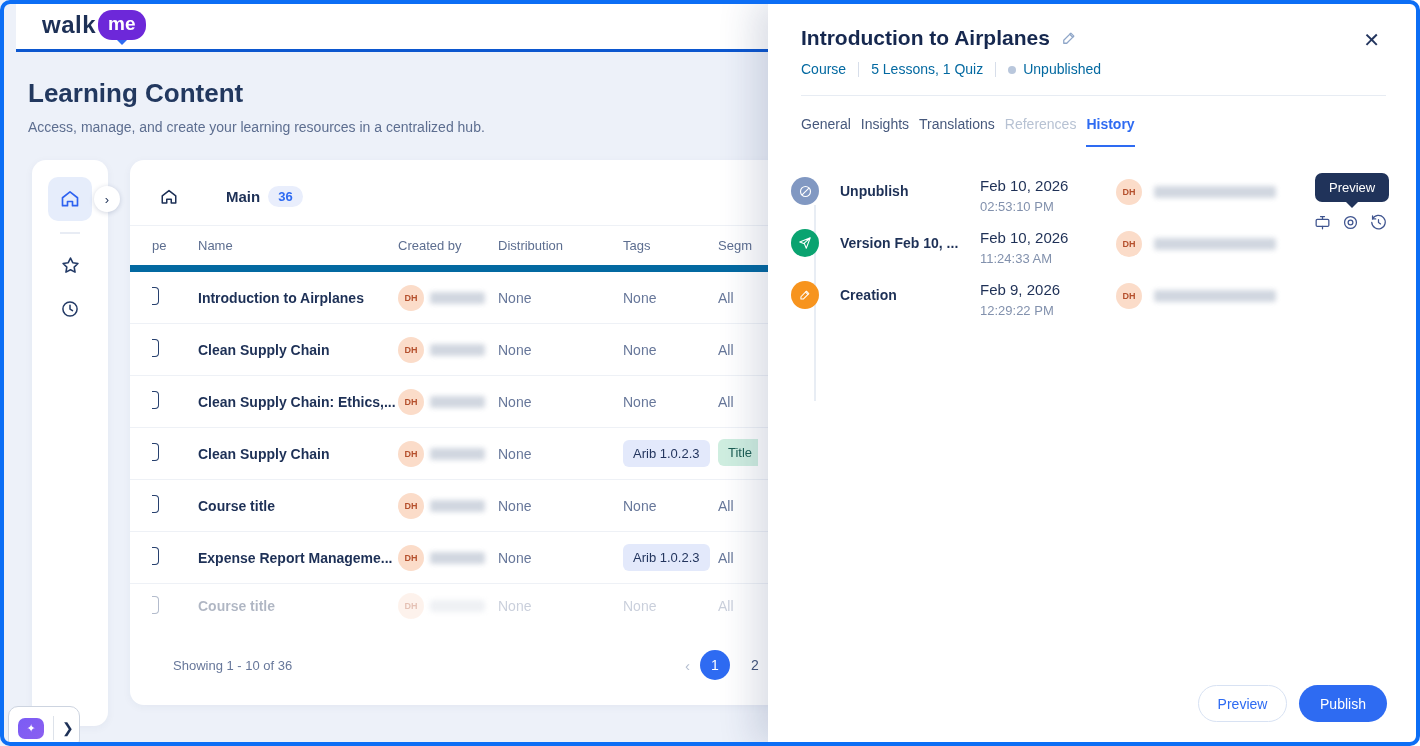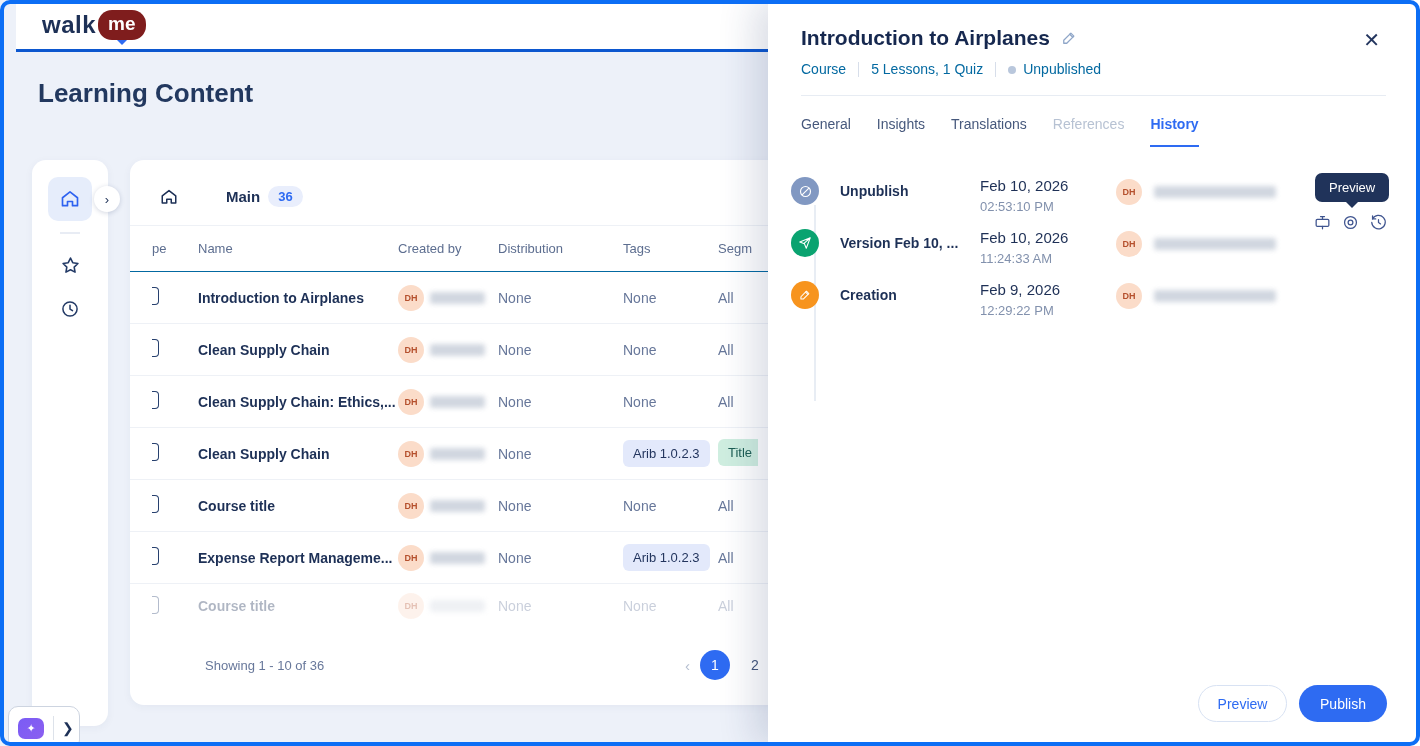--- a/index.html
+++ b/index.html
@@ -13,7 +13,7 @@
   .topbar { position:absolute; left:0; top:0; width:100%; height:52px; background:#ffffff; border-bottom:3px solid #0c57cf; display:flex; align-items:center; padding-left:26px; z-index:1;margin-left:16px; }
   .logo { display:flex; align-items:center; }
   .logo-walk { font-size:24px; font-weight:bold; color:#1d3056; letter-spacing:.5px; }
-  .logo-me { position:relative; margin-left:2px; background:#7f1d1d; color:#fff; font-size:19px; font-weight:bold; padding:3px 10px 5px; border-radius:14px; }
+  .logo-me { position:relative; margin-left:2px; background:#6d28d9; color:#fff; font-size:19px; font-weight:bold; padding:3px 10px 5px; border-radius:14px; }
   .logo-me:after { content:""; position:absolute; left:50%; bottom:-5px; transform:translateX(-50%); border:5px solid transparent; border-top-color:#2e6bf2; border-bottom:none; }
 
   

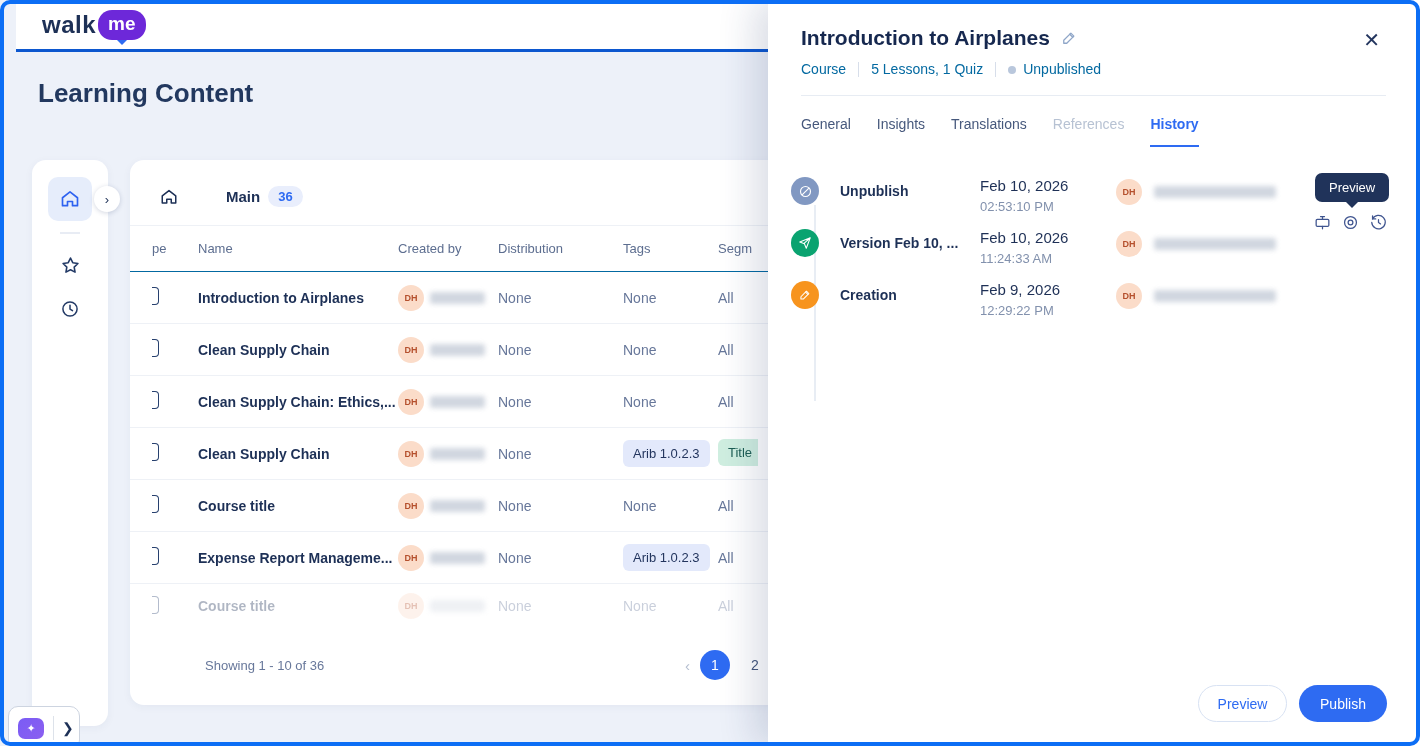--- a/index.html
+++ b/index.html
@@ -17,7 +17,7 @@
   .logo-me:after { content:""; position:absolute; left:50%; bottom:-5px; transform:translateX(-50%); border:5px solid transparent; border-top-color:#2e6bf2; border-bottom:none; }
 
   
-  .page-head { position:absolute; left:38px; top:78px; z-index:1; }
+  .page-head { position:absolute; left:28px; top:78px; z-index:1; }
   .page-title { font-size:26px; font-weight:bold; color:#22385f; }
   .page-sub { margin-top:10px; font-size:14px; color:#5d6e90; }
 

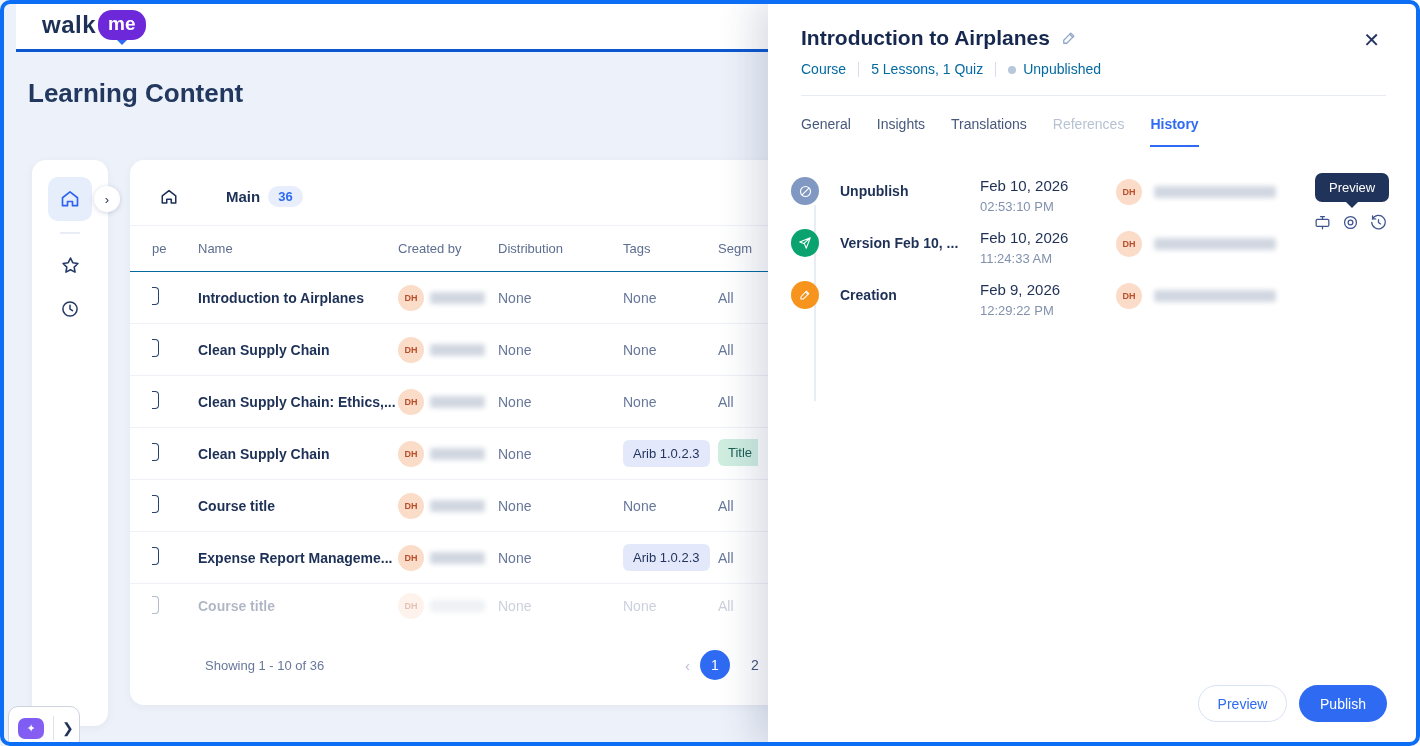--- a/index.html
+++ b/index.html
@@ -113,6 +113,7 @@
 
 <div class="page-head">
   <div class="page-title">Learning Content</div>
+  <div class="page-sub">Access, manage, and create your learning resources in a centralized hub.</div>
 </div>
 
 <div class="sidebar">

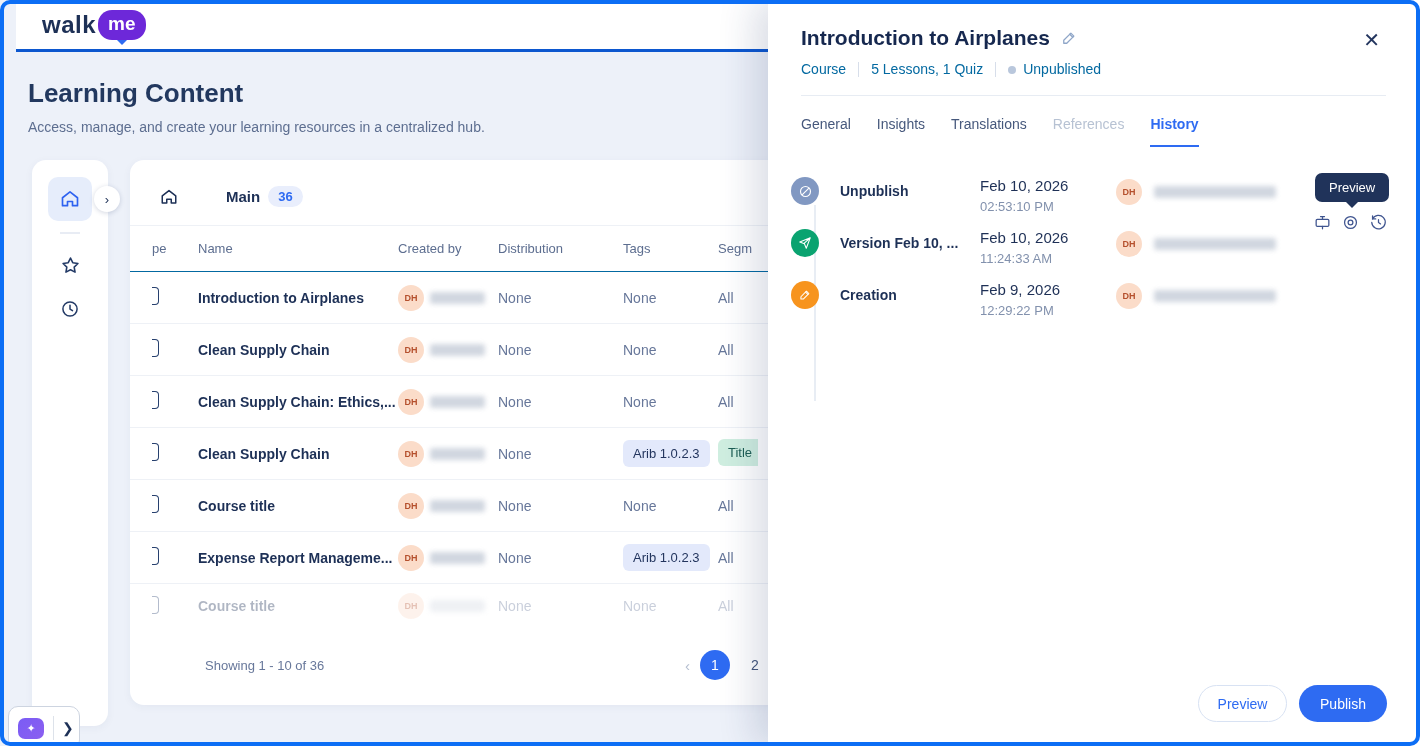--- a/index.html
+++ b/index.html
@@ -66,7 +66,7 @@
   .p-meta .sep { width:1px; height:15px; background:#d7deea; }
   .status-dot { width:8px; height:8px; border-radius:50%; background:#b9c7dc; display:inline-block; margin-right:7px; }
   .p-divider { margin-top:18px; height:1px; background:#e7ecf3; }
-  .p-tabs { display:flex; gap:26px; padding:20px 0 0 33px; font-size:14px; }
+  .p-tabs { display:flex; gap:10px; padding:20px 0 0 33px; font-size:14px; }
   .p-tab { color:#46587c; padding-bottom:13px; cursor:pointer; }
   .p-tab.disabled { color:#b7c2d3; }
   .p-tab.active { color:#2e6bf2; font-weight:bold; border-bottom:2px solid #2e6bf2; }

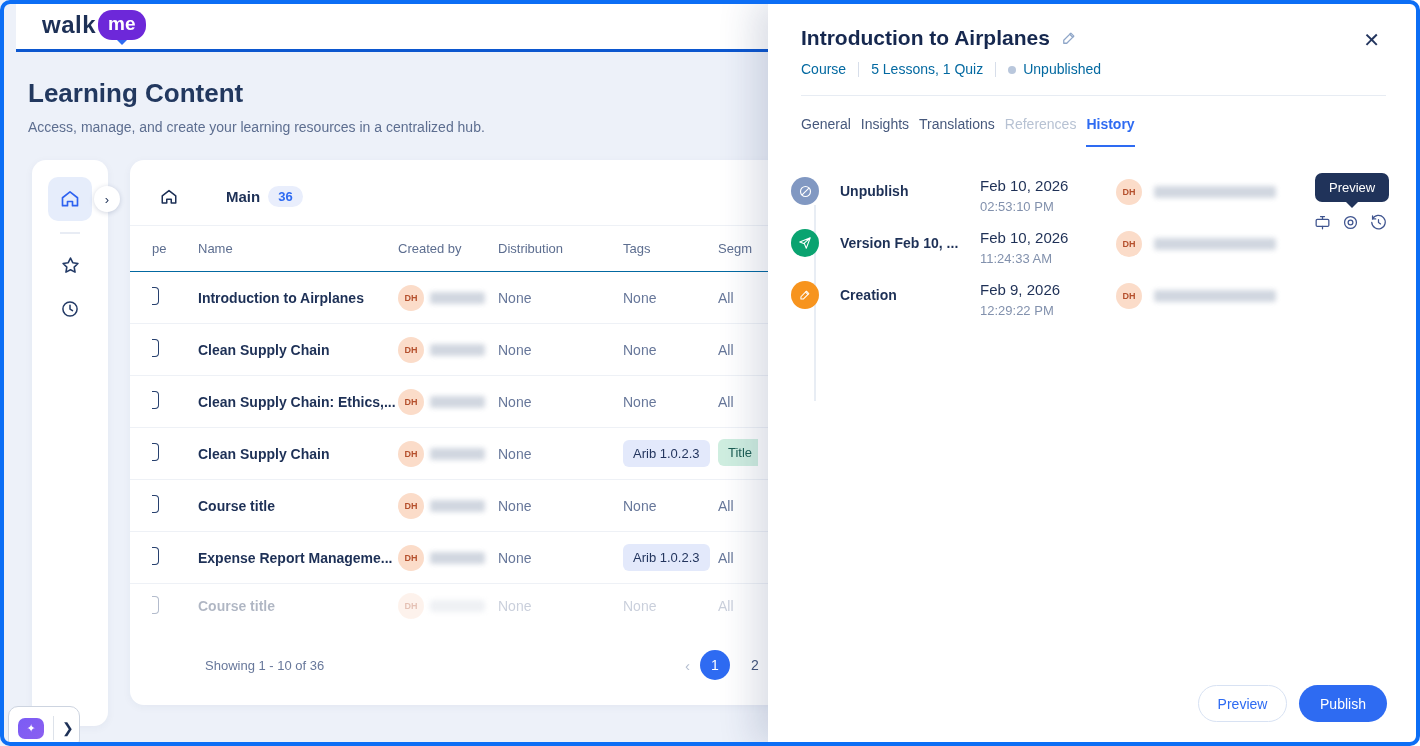--- a/index.html
+++ b/index.html
@@ -33,7 +33,7 @@
   .card-head { display:flex; align-items:center; gap:8px; padding:26px 0 18px 30px; border-bottom:1px solid #eef1f6; }
   .folder-name { font-size:15px; font-weight:bold; color:#1d3056;margin-left:40px; }
   .count-badge { background:#e9eefc; color:#2e6bf2; font-size:13px; font-weight:bold; padding:3px 10px; border-radius:12px; }
-  .thead { display:flex; align-items:center; height:46px; border-bottom:1px solid #0369a1; font-size:13px; color:#5d6e90; }
+  .thead { display:flex; align-items:center; height:46px; border-bottom:7px solid #0369a1; font-size:13px; color:#5d6e90; }
   .trow { display:flex; align-items:center; height:52px; border-bottom:1px solid #eef1f6; font-size:14px; }
   .trow.faded { opacity:.35; height:44px; border-bottom:none; }
   .c-type { width:68px; padding-left:22px; }

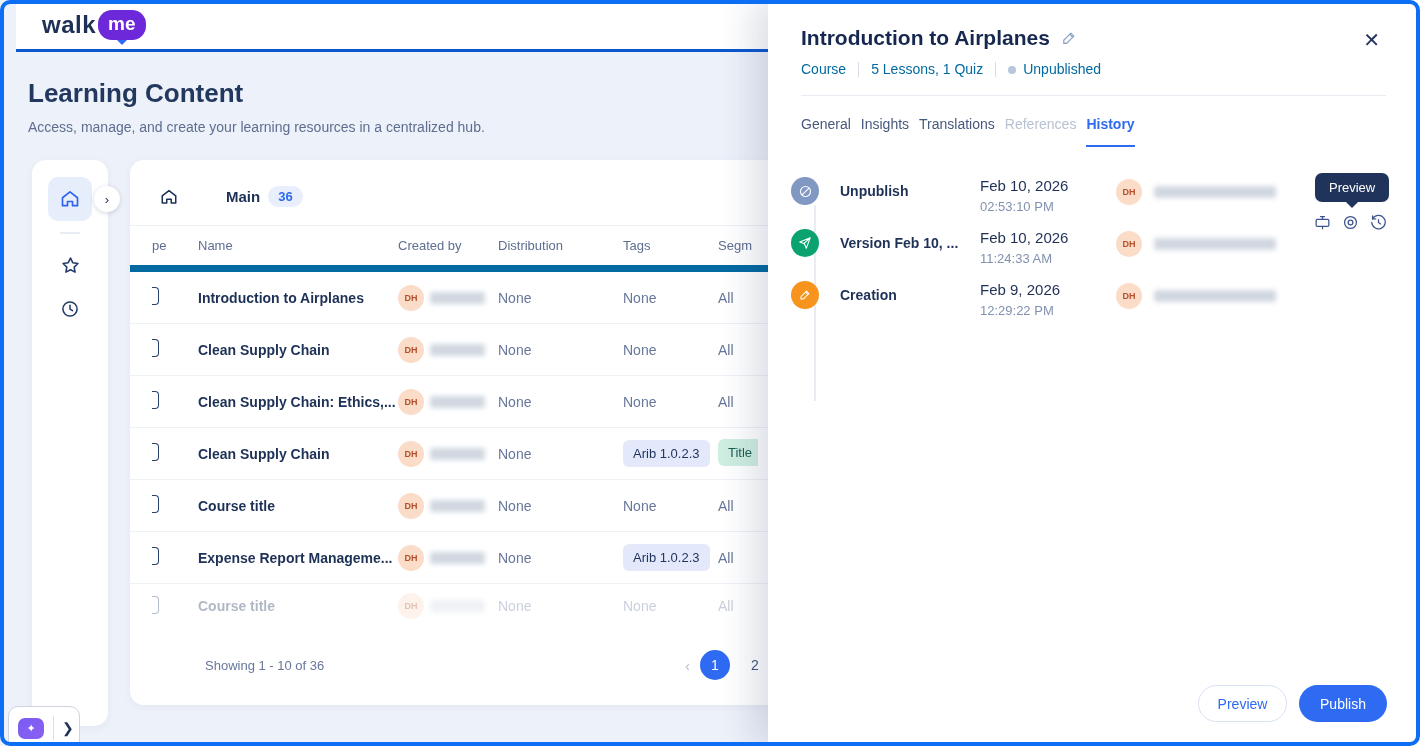--- a/index.html
+++ b/index.html
@@ -48,7 +48,7 @@
   .blur-bar { height:12px; background:#c9d0db; border-radius:3px; filter:blur(2.5px); opacity:.85; }
   .pill-lav { background:#e3e9fb; color:#23355e; font-size:13px; padding:6px 10px; border-radius:6px; display:inline-block; }
   .pill-mint { background:#cfeee0; color:#1d5e54; font-size:13px; padding:6px 8px 6px 10px; border-radius:6px 0 0 6px; display:inline-block; white-space:nowrap; overflow:hidden; max-width:40px; }
-  .pager-row { display:flex; align-items:center; justify-content:space-between; padding:22px 40px 0 43px;margin-left:32px; }
+  .pager-row { display:flex; align-items:center; justify-content:space-between; padding:22px 40px 0 43px; }
   .pg-summary { font-size:13px; color:#67779a; }
   .pager { display:flex; align-items:center; gap:10px; }
   .pg-prev { color:#b4bed0; font-size:15px; cursor:pointer; }

